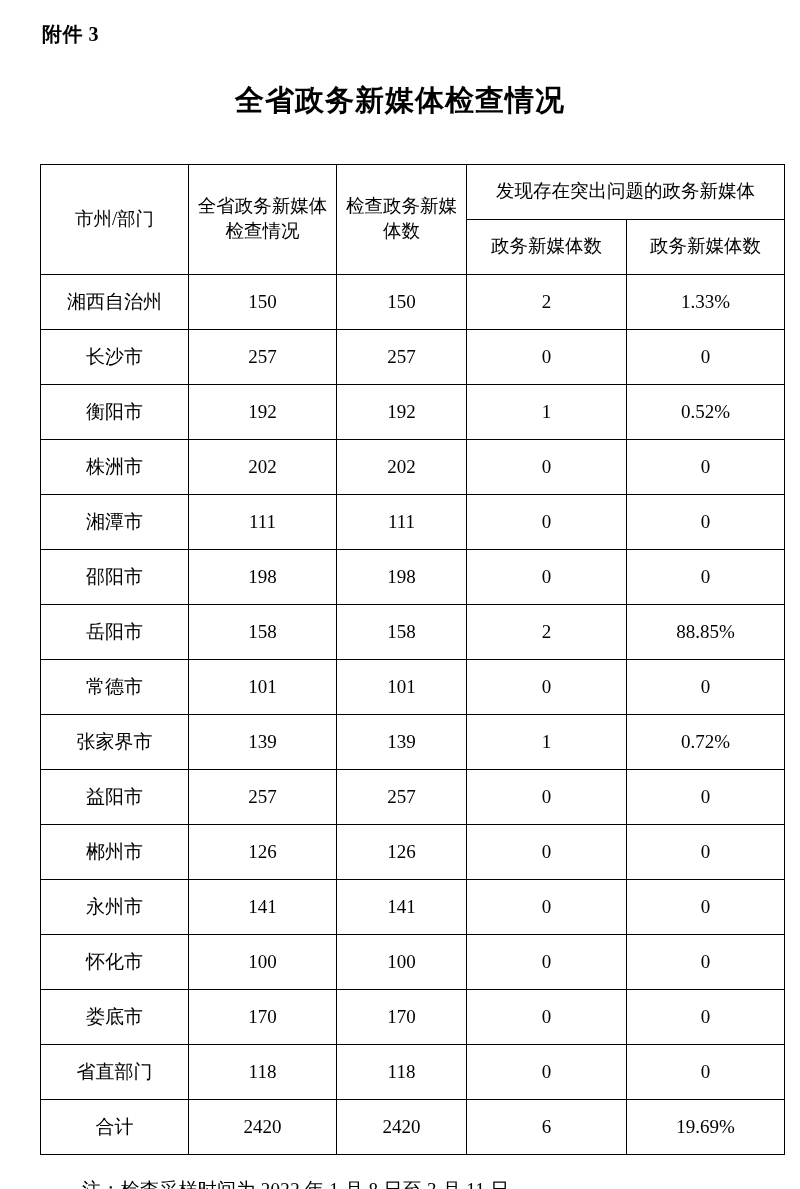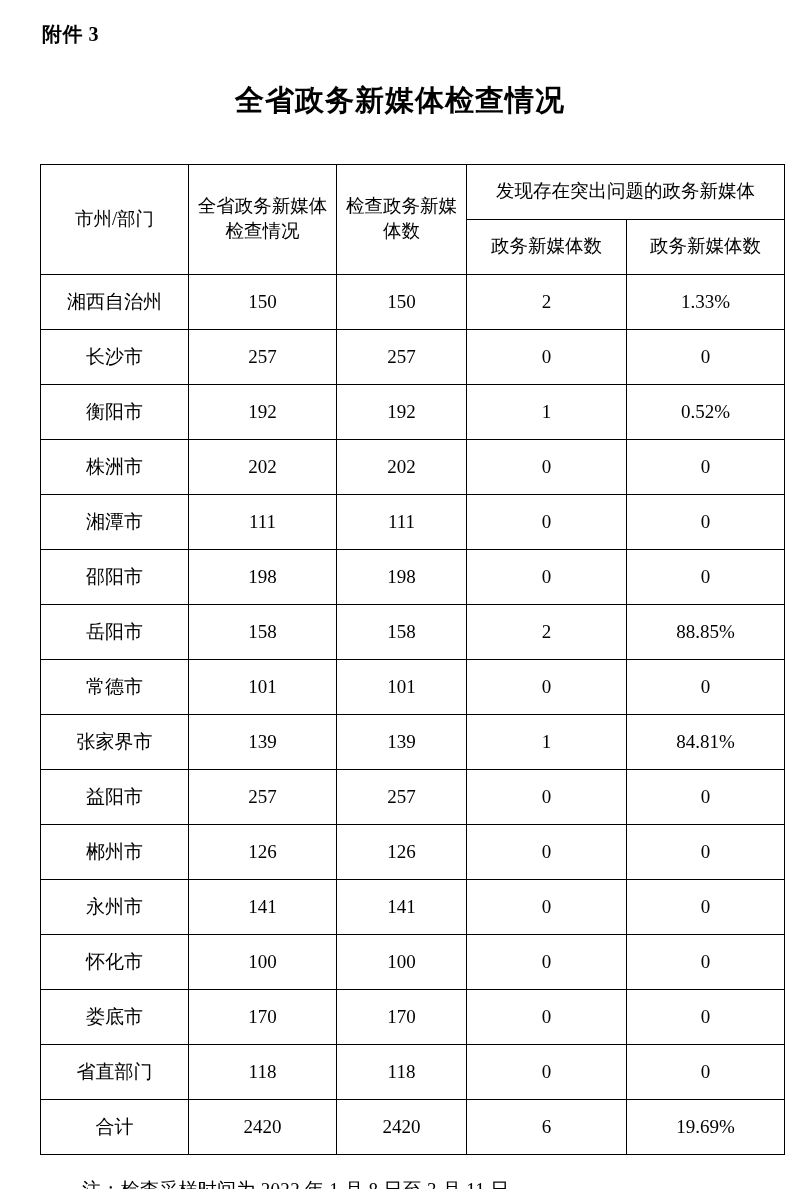--- a/index.html
+++ b/index.html
@@ -173,7 +173,7 @@
           <td>139</td>
           <td>139</td>
           <td>1</td>
-          <td>84.81%</td>
+          <td>0.72%</td>
         </tr>
         <tr>
           <td>益阳市</td>

